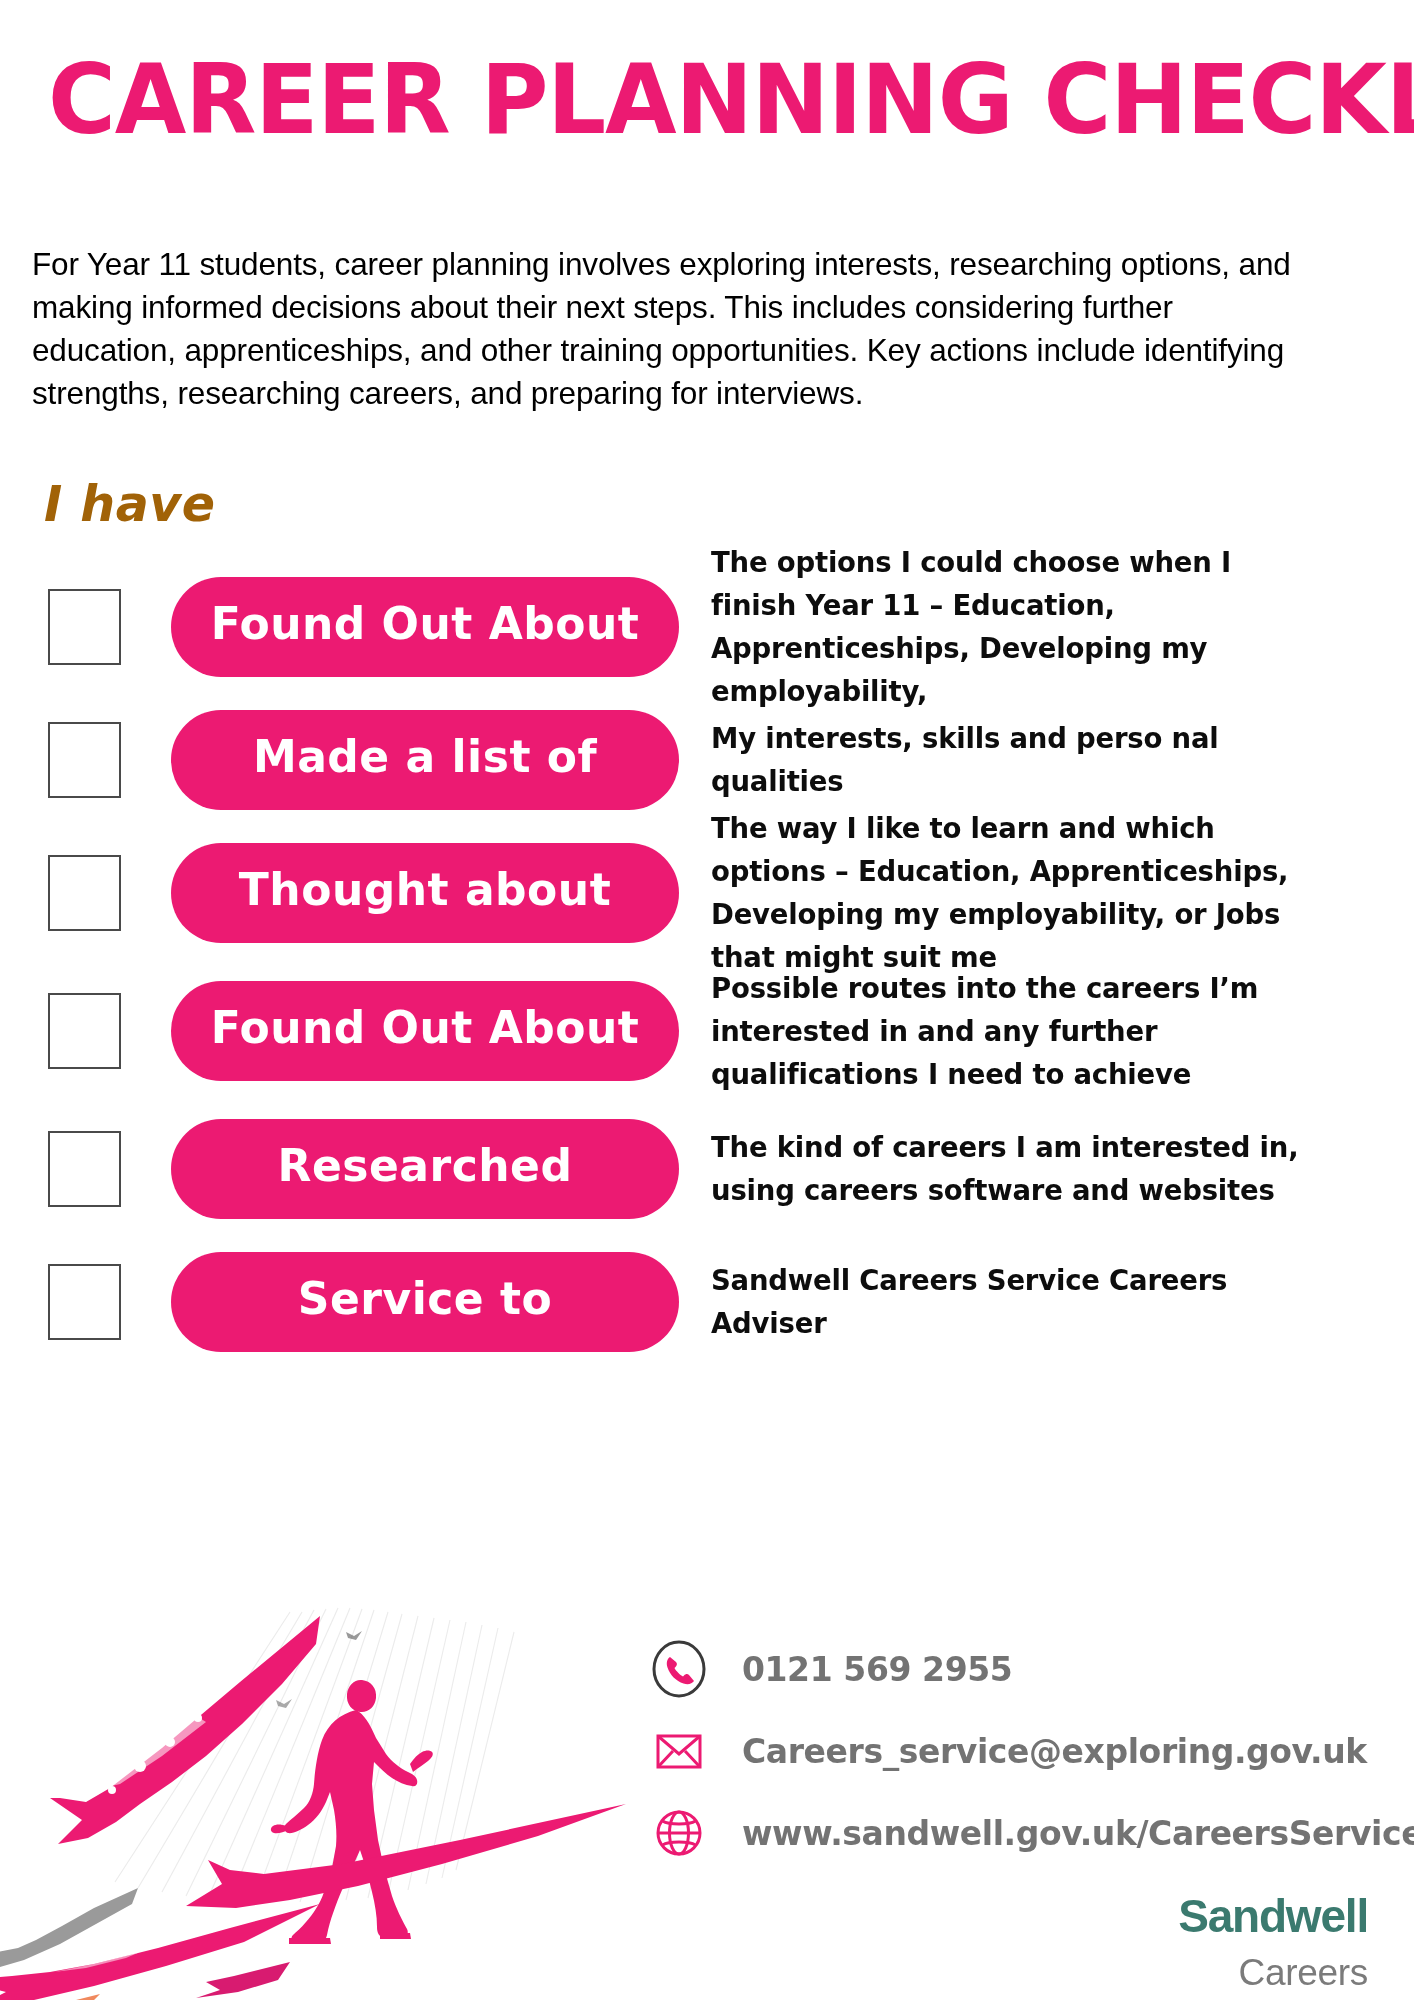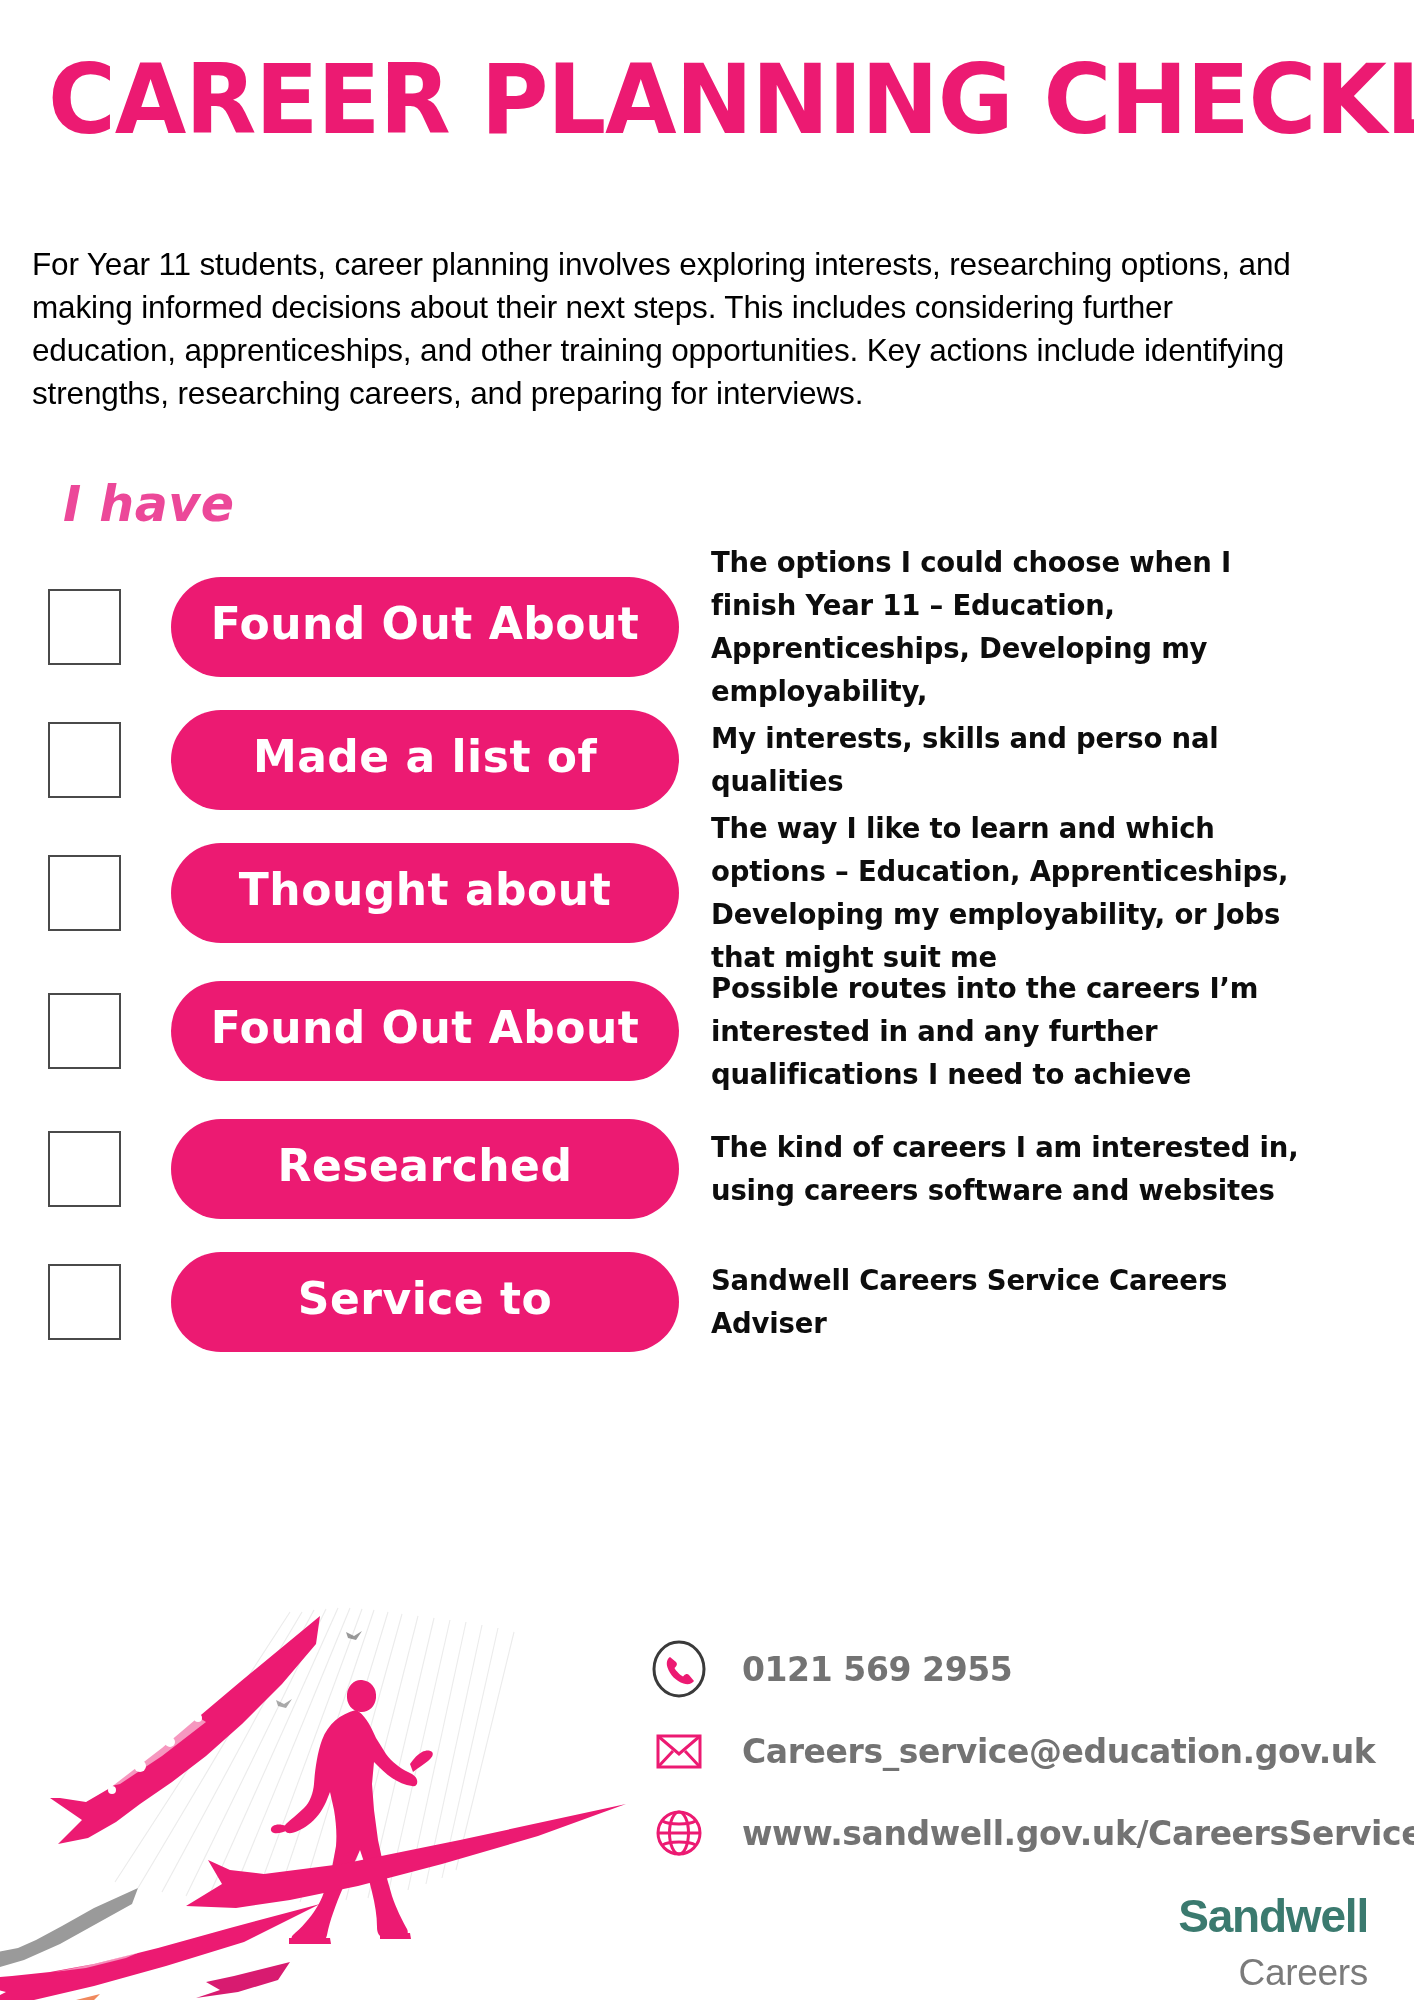--- a/index.html
+++ b/index.html
@@ -53,9 +53,9 @@
   
   .i-have {
     position: absolute;
-    left: 63px;
+    left: 44px;
     top: 480px;
-    color: #ec4899;
+    color: #a16207;
     font-family: "DejaVu Sans", sans-serif;
     font-weight: 700;
     font-style: italic;

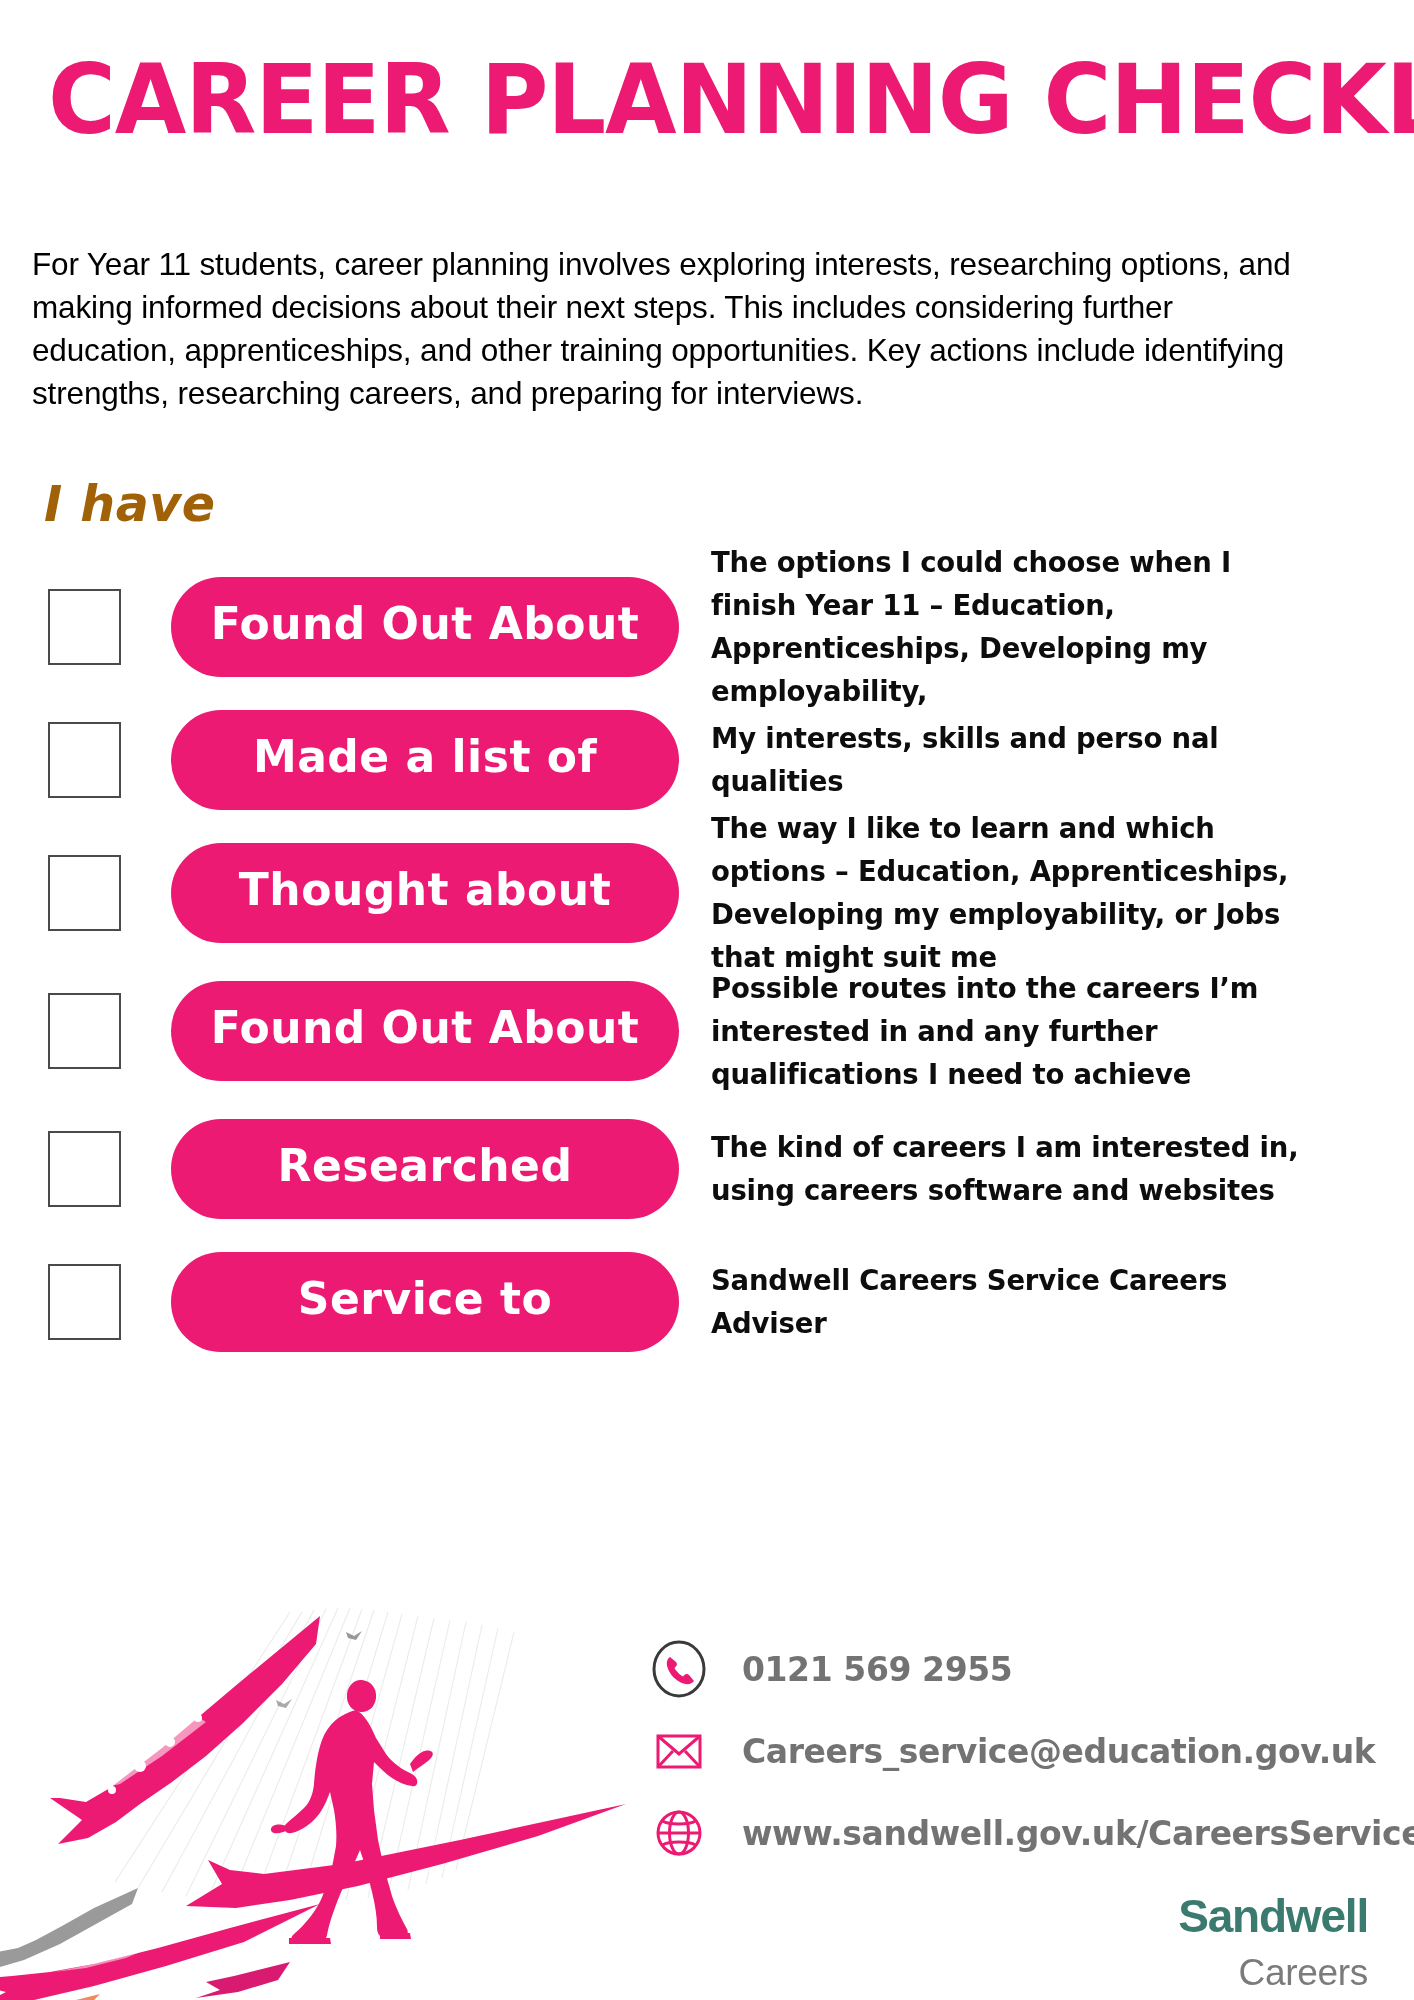--- a/index.html
+++ b/index.html
@@ -338,7 +338,7 @@
           <path d="M8 45 L23 29 M50 45 L35 29" fill="none" stroke="#ec1a72" stroke-width="3"></path>
         </svg>
       </span>
-      <span class="contact-text">Careers_service@education.gov.uk</span>
+      <span class="contact-text">Careers_service@exploring.gov.uk</span>
     </div>
 
     <div class="contact-row">

